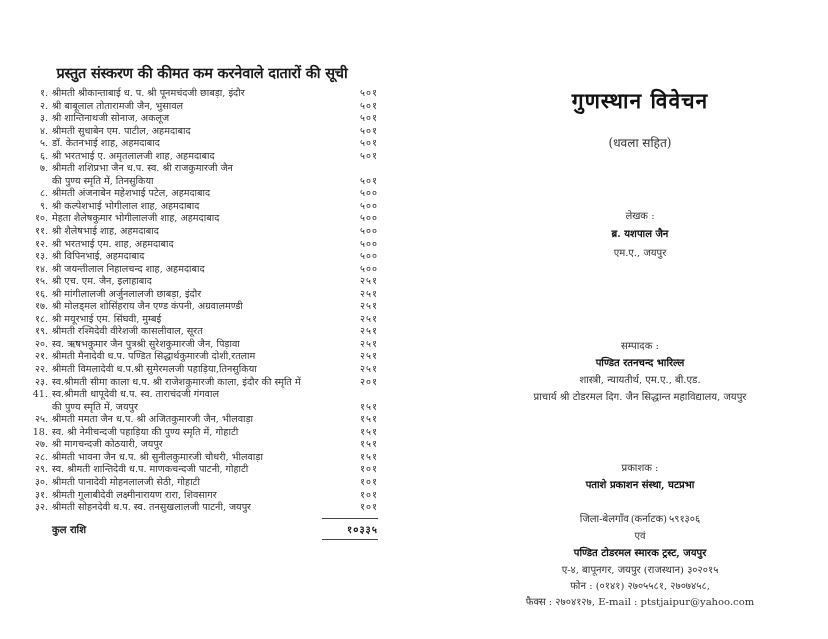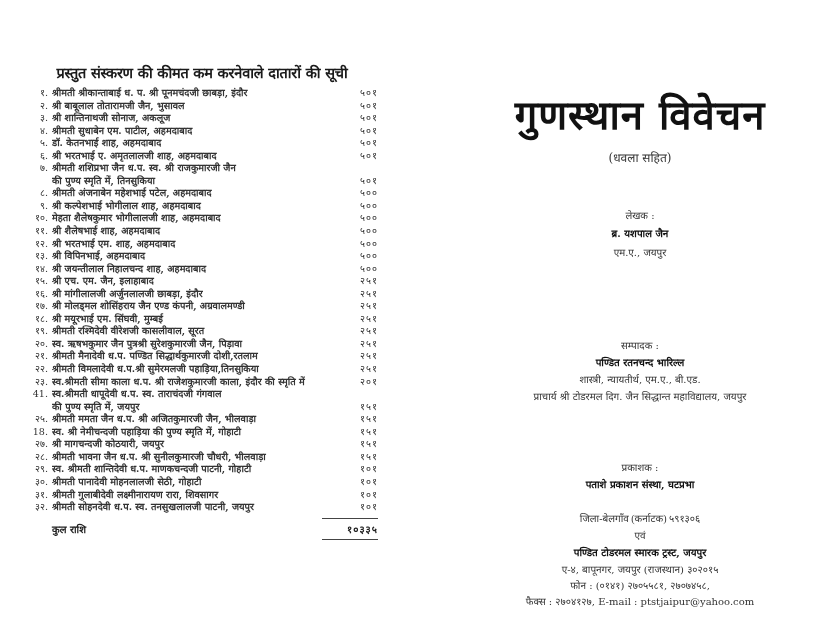--- a/index.html
+++ b/index.html
@@ -8,7 +8,7 @@
   .list-title{font-size:14.5px;font-weight:bold;text-align:center;margin:0 0 5px 0;letter-spacing:-0.2px;color:#1a1a1a;}
   .row{display:flex;align-items:baseline;font-size:9.6px;line-height:12.55px;height:12.55px;white-space:nowrap;color:#333;}
   .num{width:22px;text-align:right;padding-right:4px;flex:none;}
-  .name{flex:1;overflow:hidden;font-weight:bold;}
+  .name{flex:1;overflow:hidden;}
   .amt{width:40px;text-align:right;flex:none;letter-spacing:1px;}
   .cont .num{visibility:hidden;}
   .total{display:flex;font-size:10px;font-weight:bold;margin-top:4px;align-items:center;}

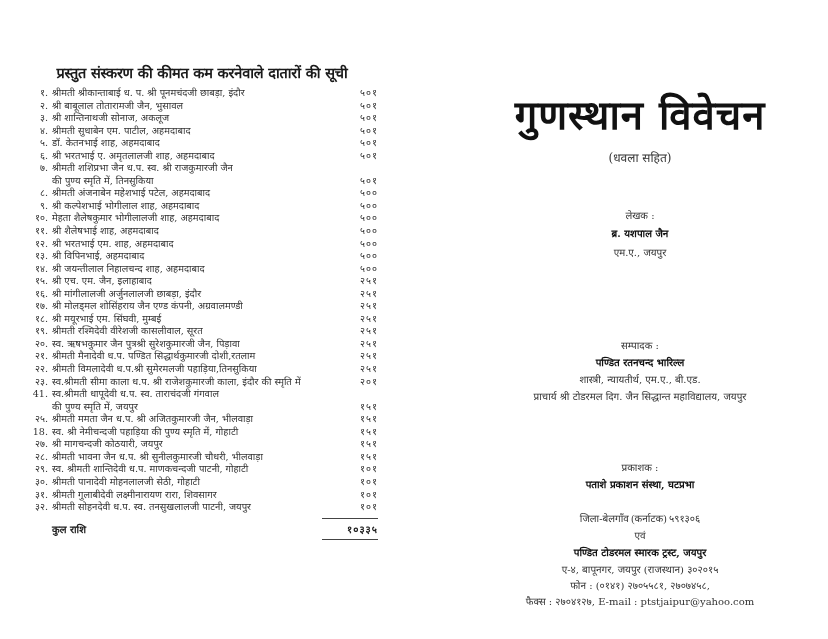--- a/index.html
+++ b/index.html
@@ -15,7 +15,7 @@
   .total .lbl{flex:1;padding-left:26px;}
   .total .val{width:56px;text-align:right;border-top:1px solid #444;border-bottom:1px solid #444;padding:3px 0;letter-spacing:1px;}
   .right{position:absolute;left:470px;top:80px;width:340px;text-align:center;}
-  .book-title{font-family:"DejaVu Sans","Liberation Sans",sans-serif;font-size:40px;font-weight:bold;margin:6px 0 0 0;letter-spacing:1px;color:#111;}
+  .book-title{font-family:"DejaVu Sans","Liberation Sans",sans-serif;font-size:21px;font-weight:bold;margin:6px 0 0 0;letter-spacing:1px;color:#111;}
   .subtitle{font-size:12px;margin-top:8px;color:#333;}
   .sm{font-size:10px;color:#333;}
   .bold{font-size:10px;font-weight:bold;color:#111;}

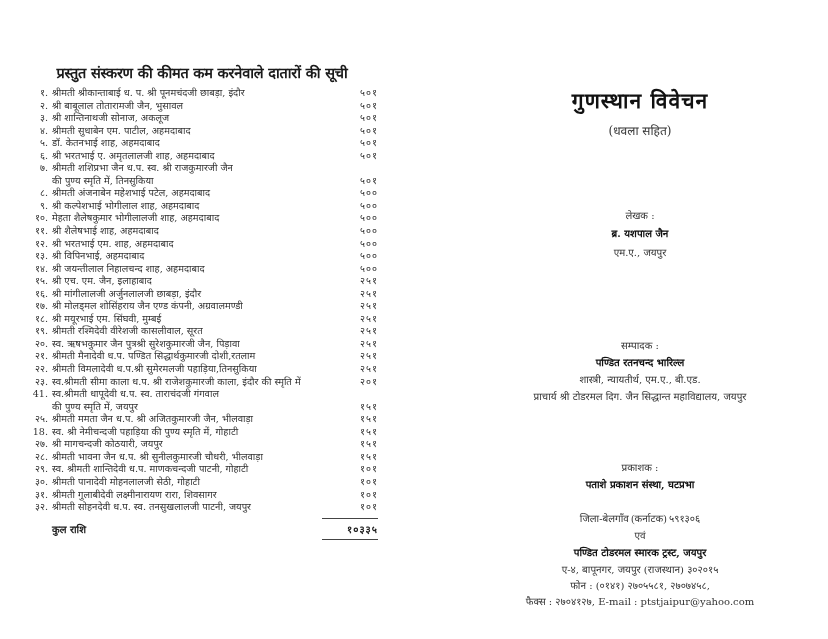--- a/index.html
+++ b/index.html
@@ -16,7 +16,7 @@
   .total .val{width:56px;text-align:right;border-top:1px solid #444;border-bottom:1px solid #444;padding:3px 0;letter-spacing:1px;}
   .right{position:absolute;left:470px;top:80px;width:340px;text-align:center;}
   .book-title{font-family:"DejaVu Sans","Liberation Sans",sans-serif;font-size:21px;font-weight:bold;margin:6px 0 0 0;letter-spacing:1px;color:#111;}
-  .subtitle{font-size:12px;margin-top:8px;color:#333;}
+  .subtitle{font-size:12px;margin-top:20px;color:#333;}
   .sm{font-size:10px;color:#333;}
   .bold{font-size:10px;font-weight:bold;color:#111;}
   .block{position:absolute;left:0;width:340px;text-align:center;}

